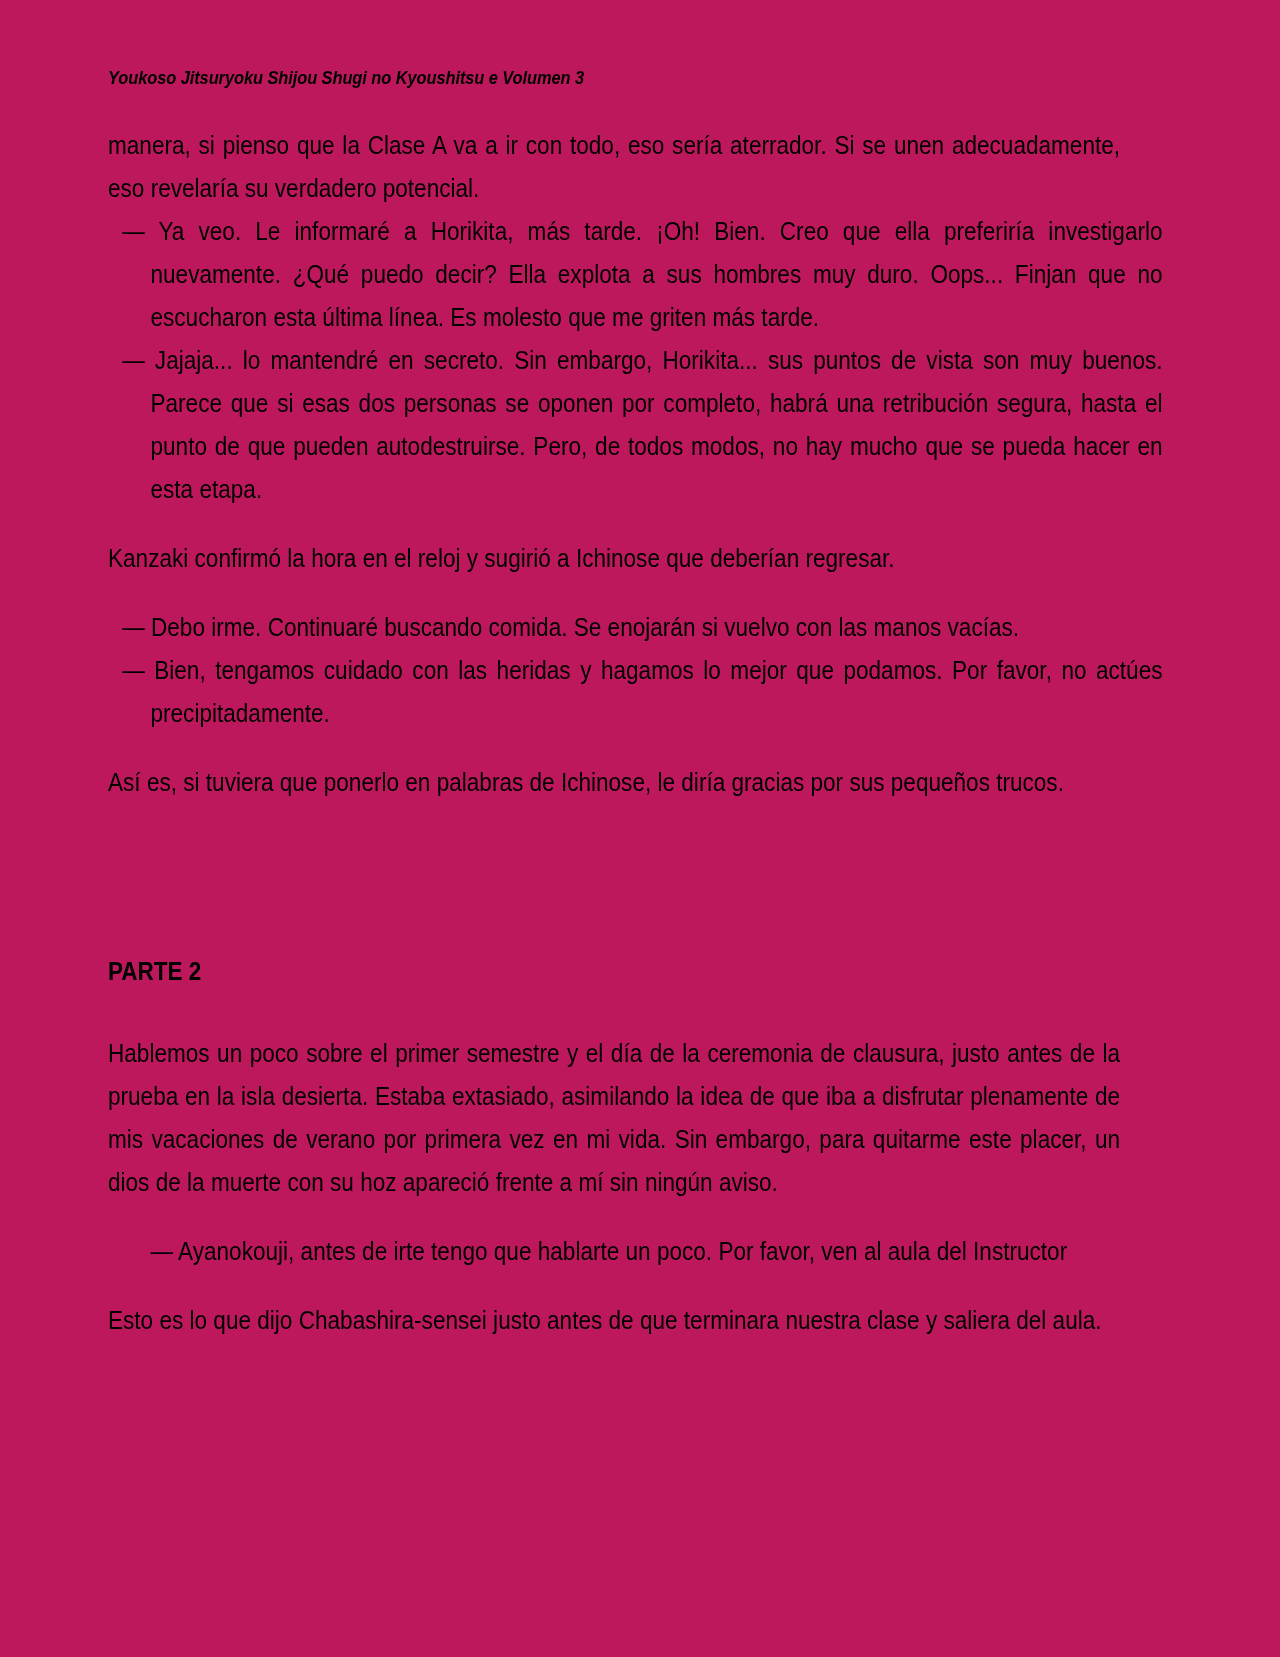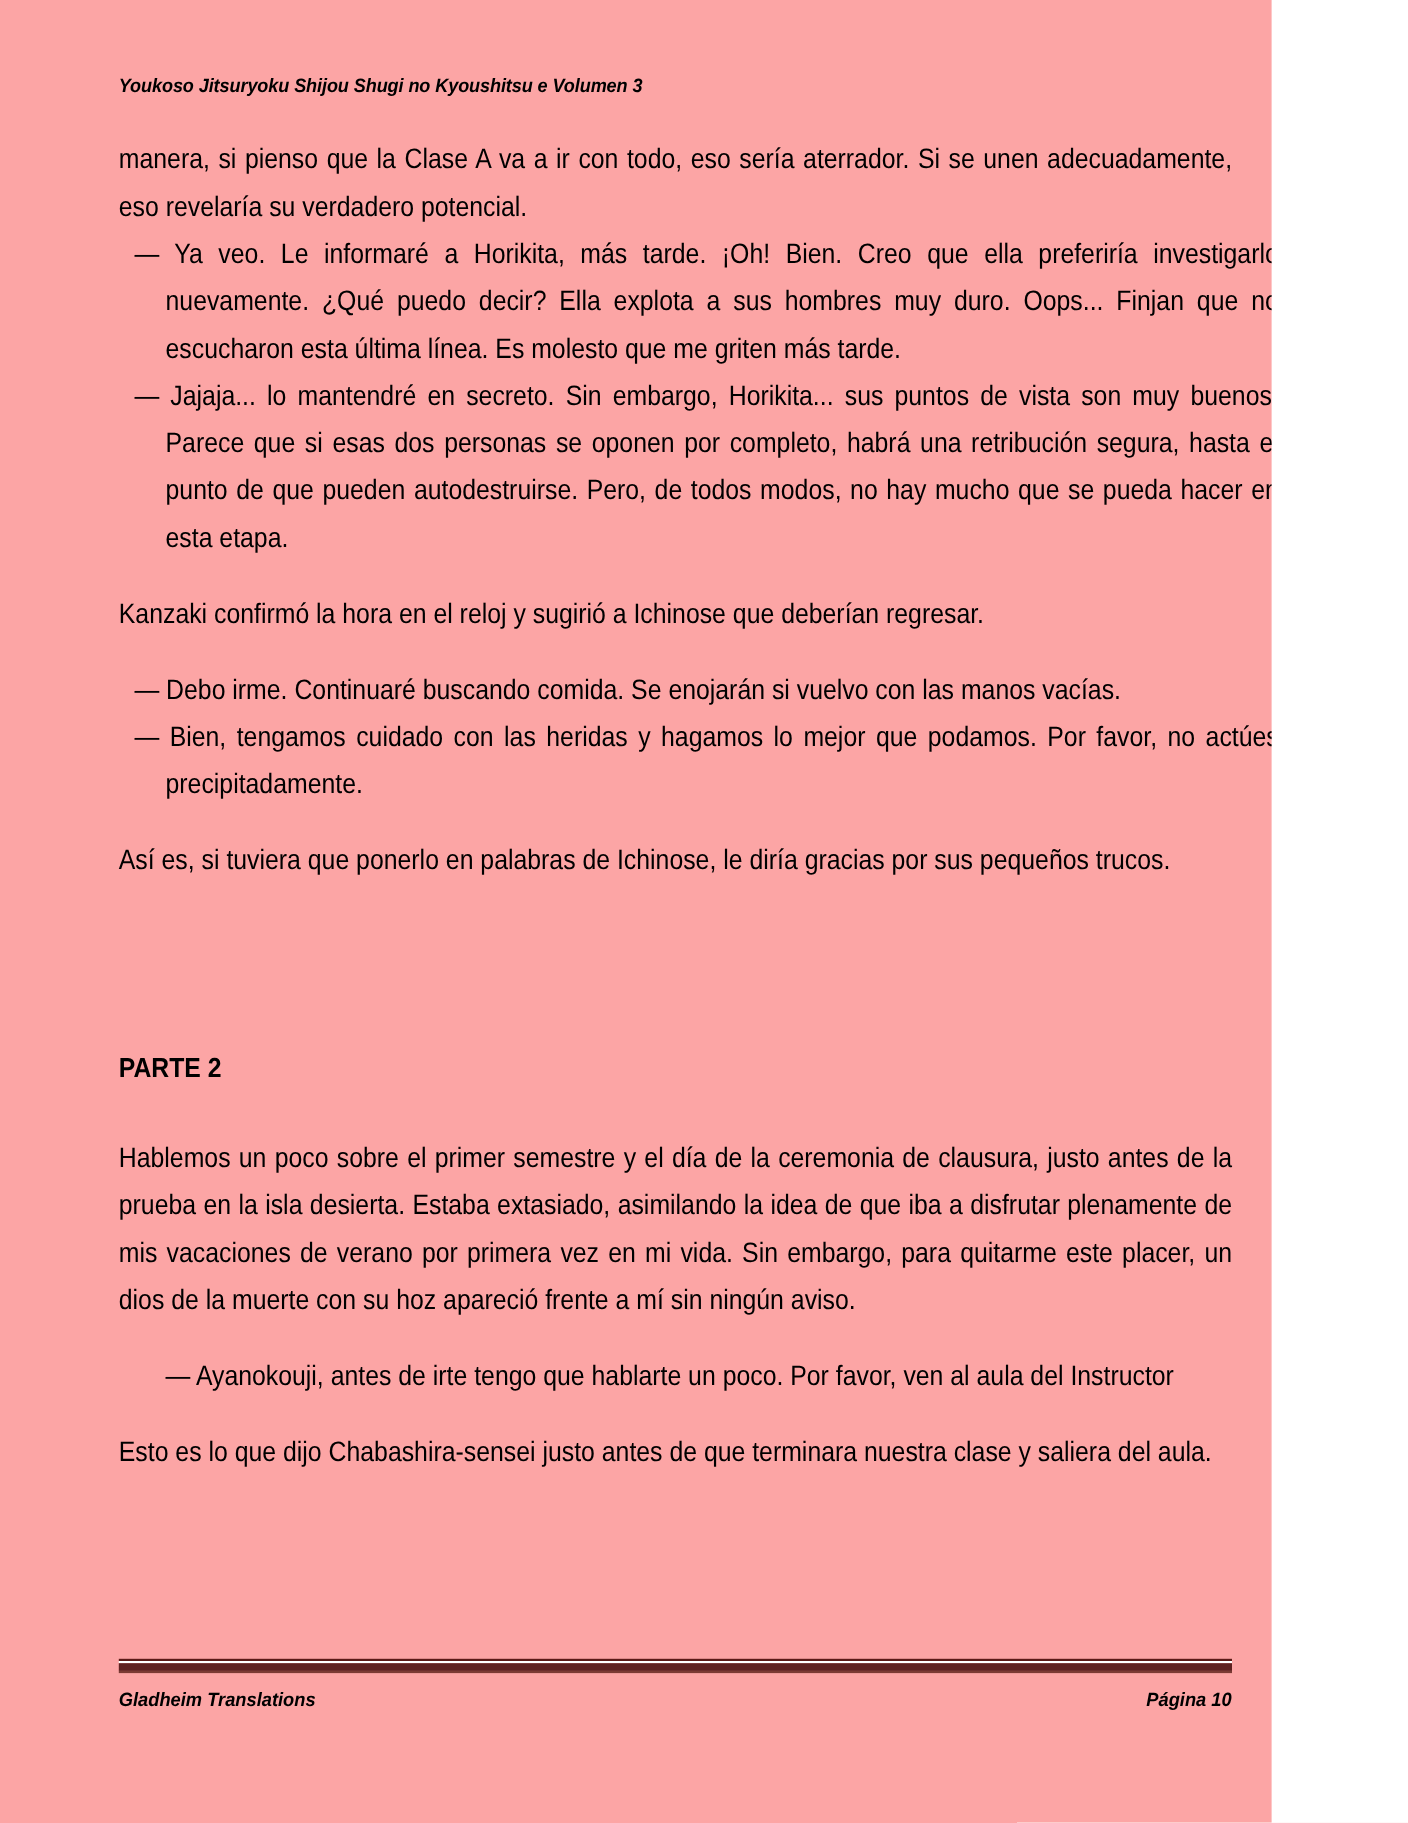--- a/index.html
+++ b/index.html
@@ -9,9 +9,9 @@
   }
   .page {
     position: relative;
-    width: 1156px;
+    width: 1280px;
     height: 1657px;
-    background: #fca5a5;
+    background: #be185d;
     overflow: hidden;
     font-family: "Liberation Sans", sans-serif;
     color: #000000;

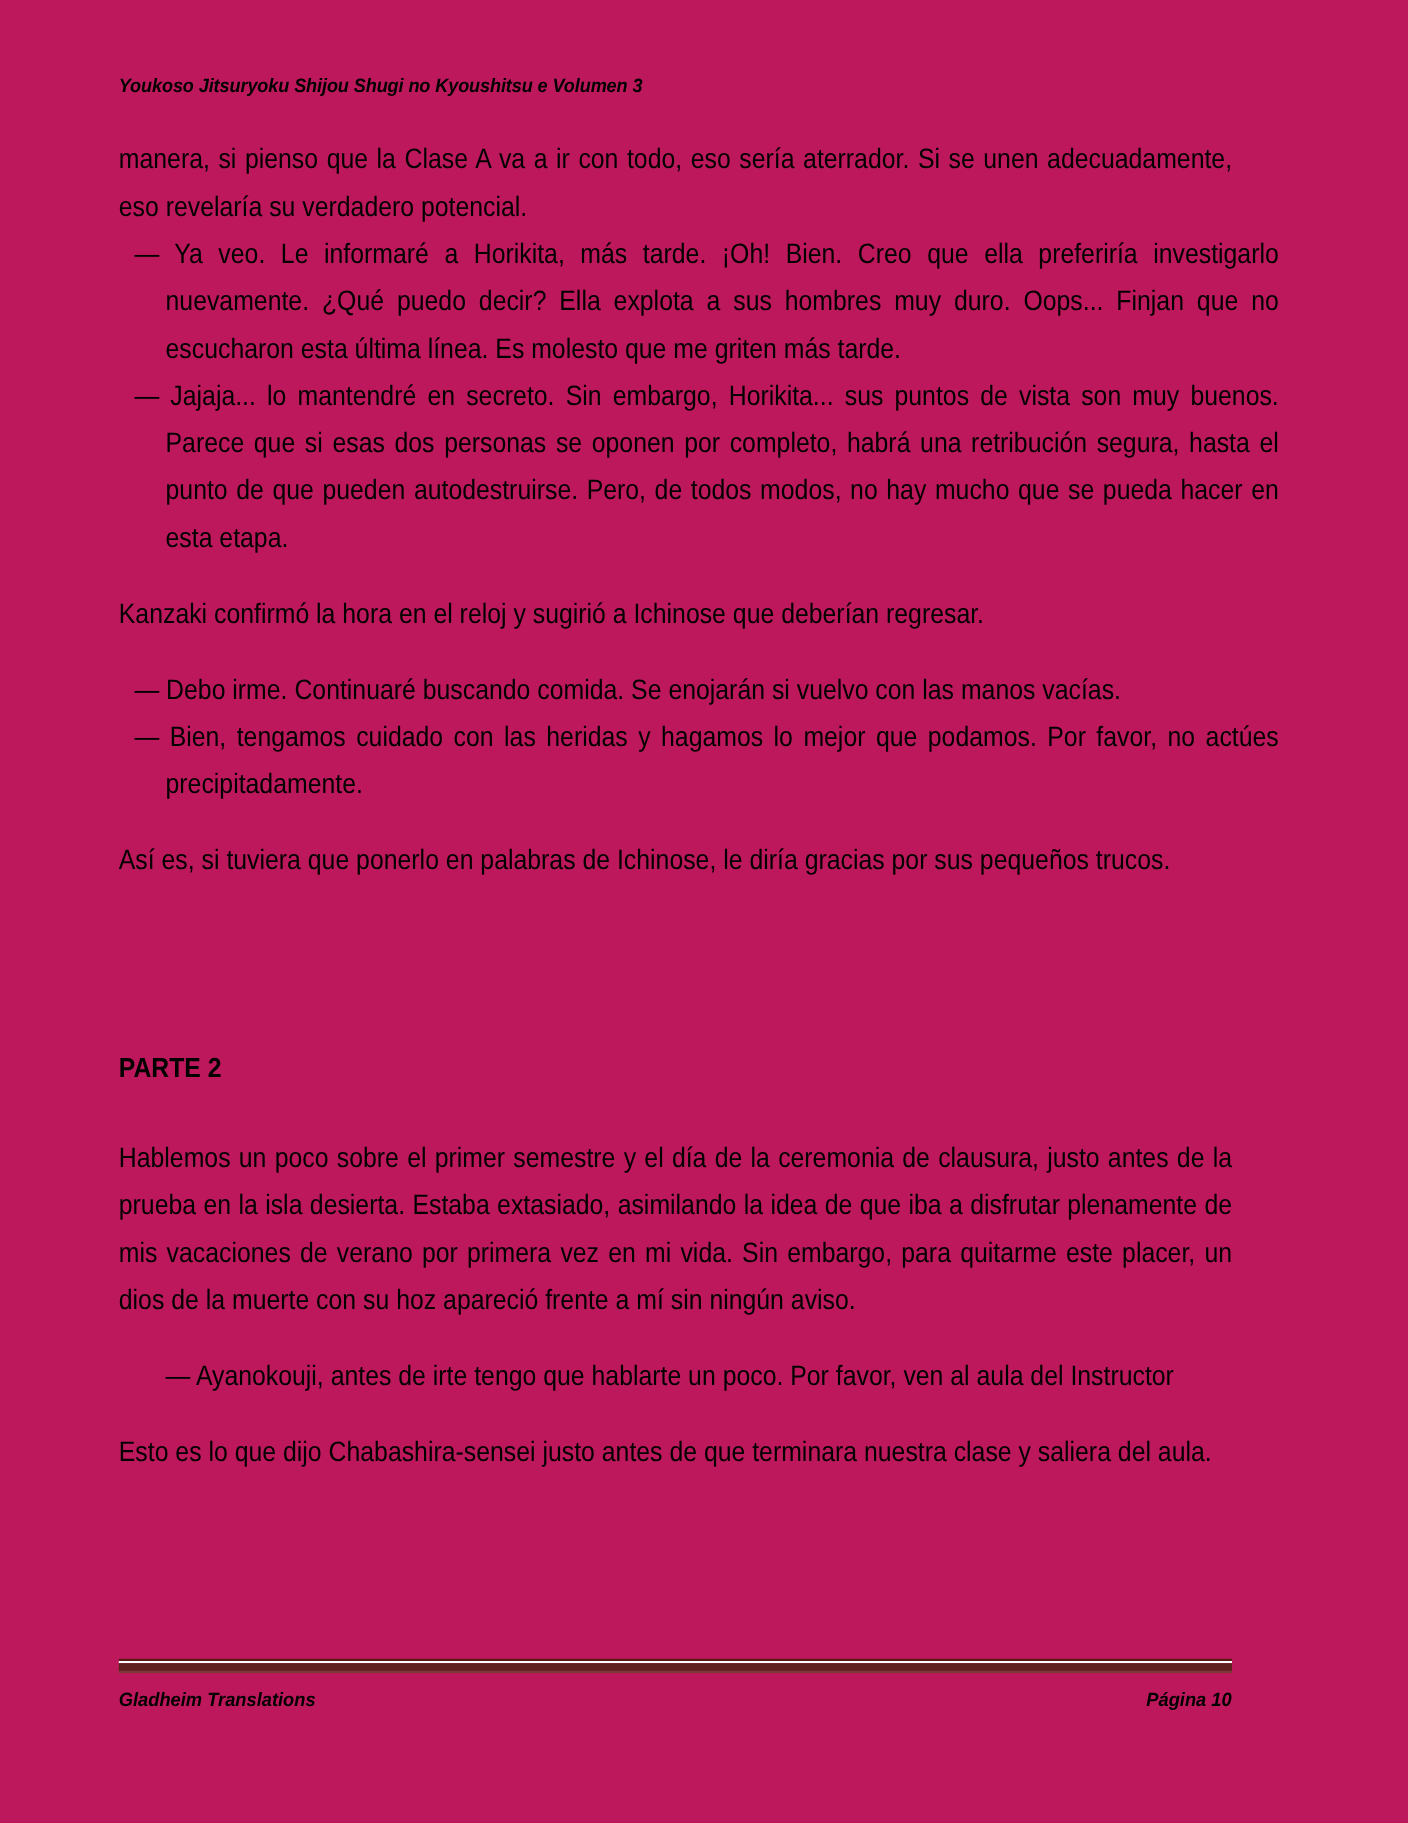--- a/index.html
+++ b/index.html
@@ -180,18 +180,6 @@
 
   </div>
 
-  <div class="footer">
-    <div class="footer-rule">
-      <div class="line-thin-top"></div>
-      <div class="line-gap"></div>
-      <div class="line-thick"></div>
-      <div class="line-thin-bottom"></div>
-    </div>
-    <div class="footer-row">
-      <div class="footer-left">Gladheim Translations</div>
-      <div class="footer-right">Página 10</div>
-    </div>
-  </div>
 
 </div>
 

